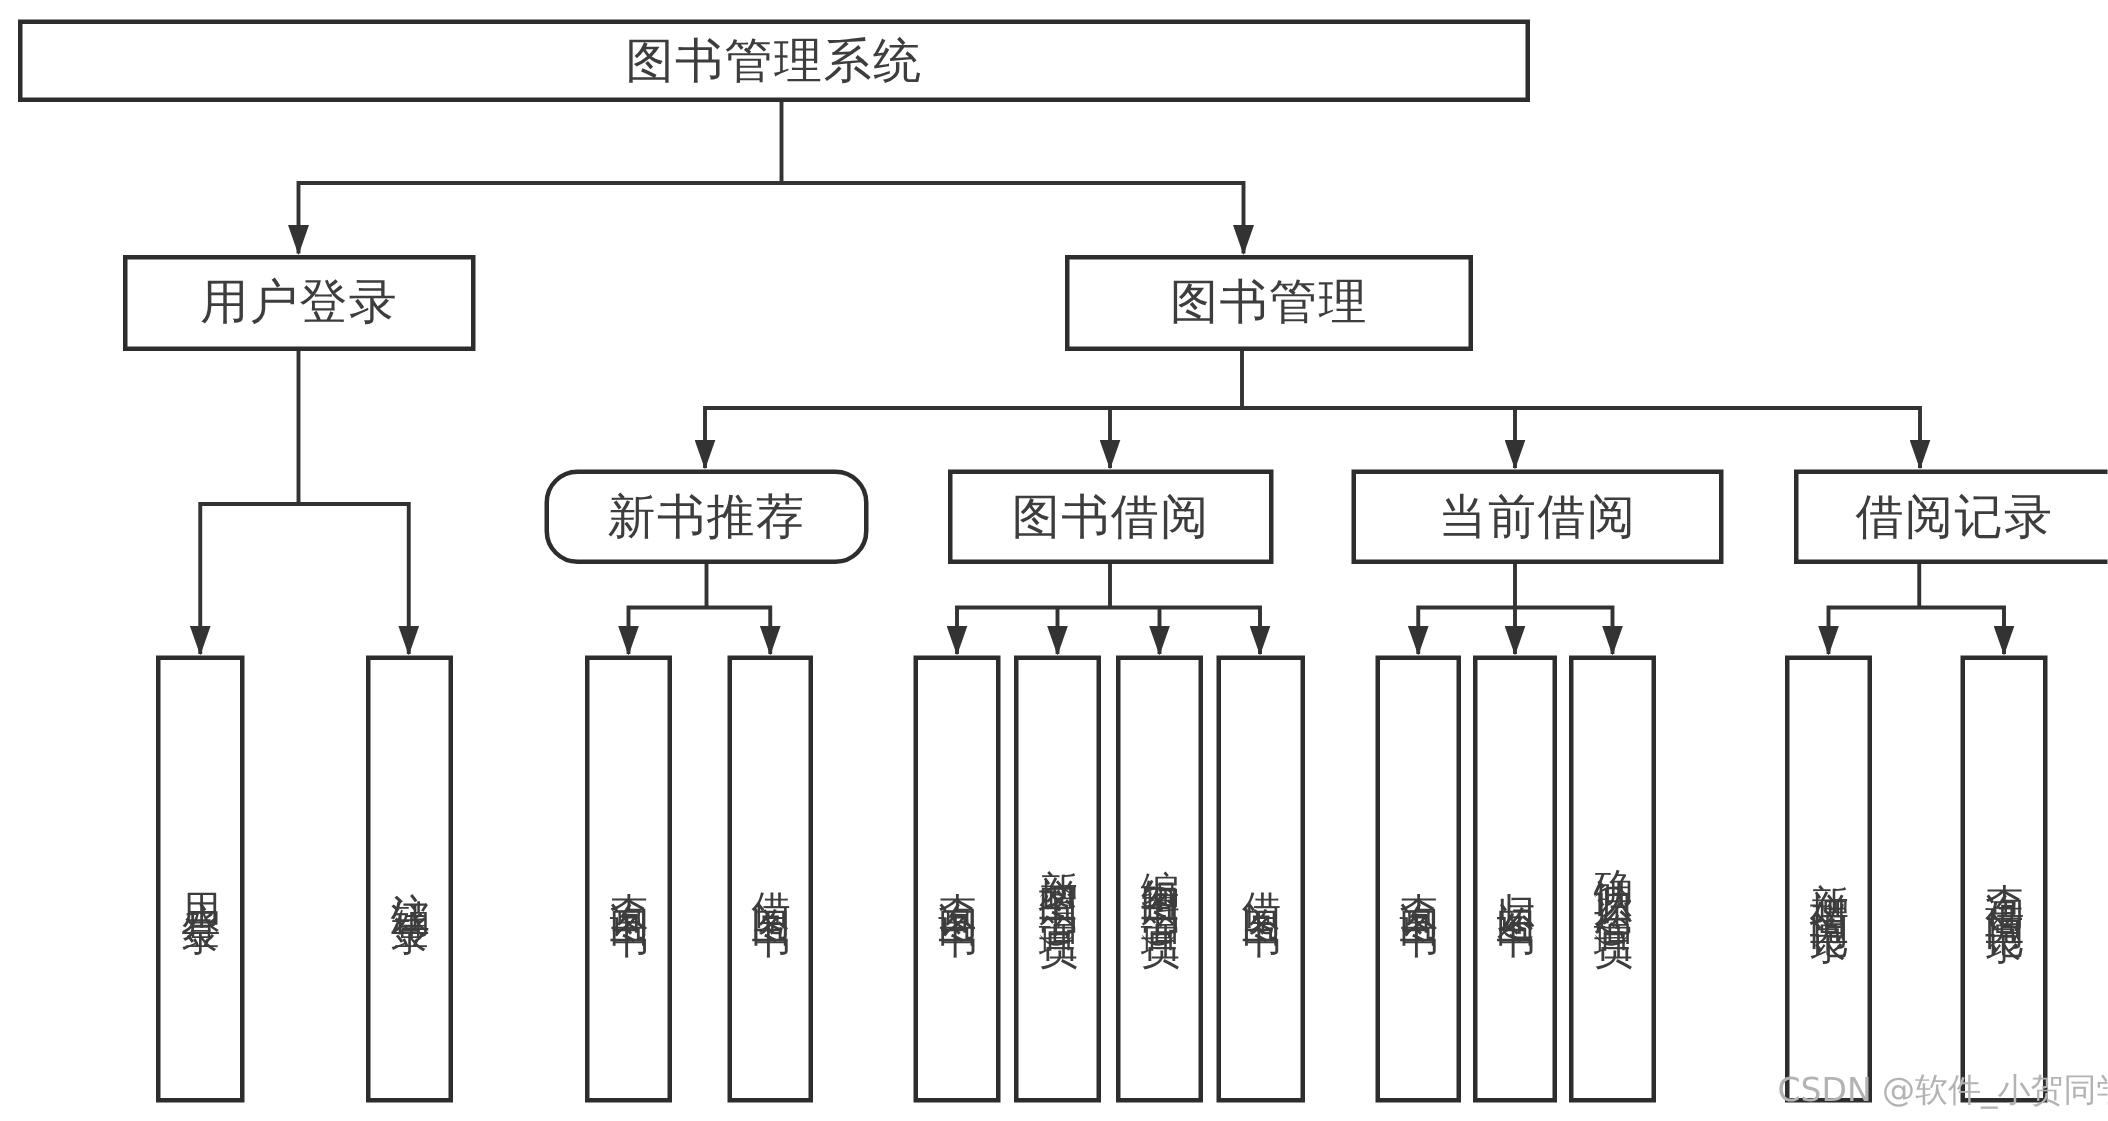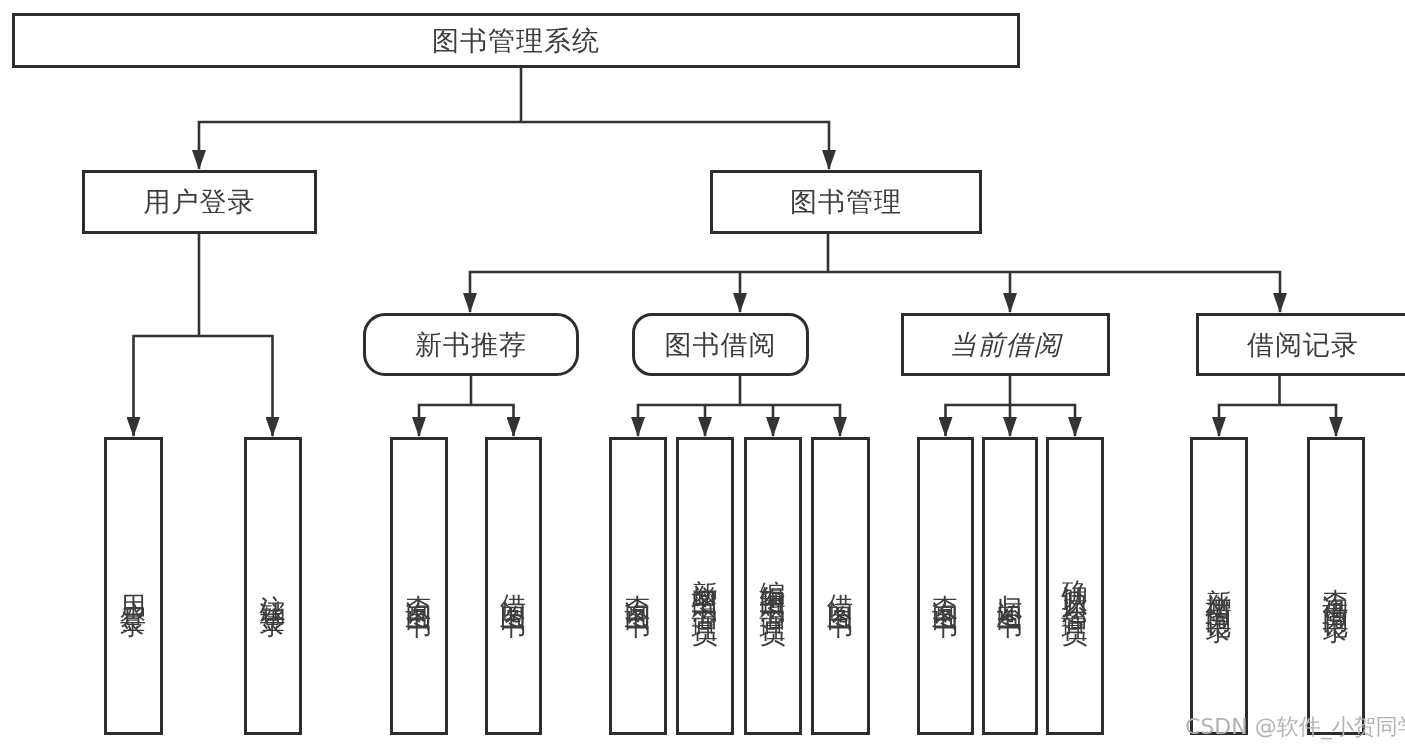--- a/index.html
+++ b/index.html
@@ -32,7 +32,7 @@
     align-items: center;
     justify-content: center;
   }
-  .hbox { font-size: 27px; letter-spacing: 1px; }
+  .hbox { font-size: 32px; letter-spacing: 1px; }
   .vbox { font-size: 26px; }
   .vlabel {
     writing-mode: vertical-rl;

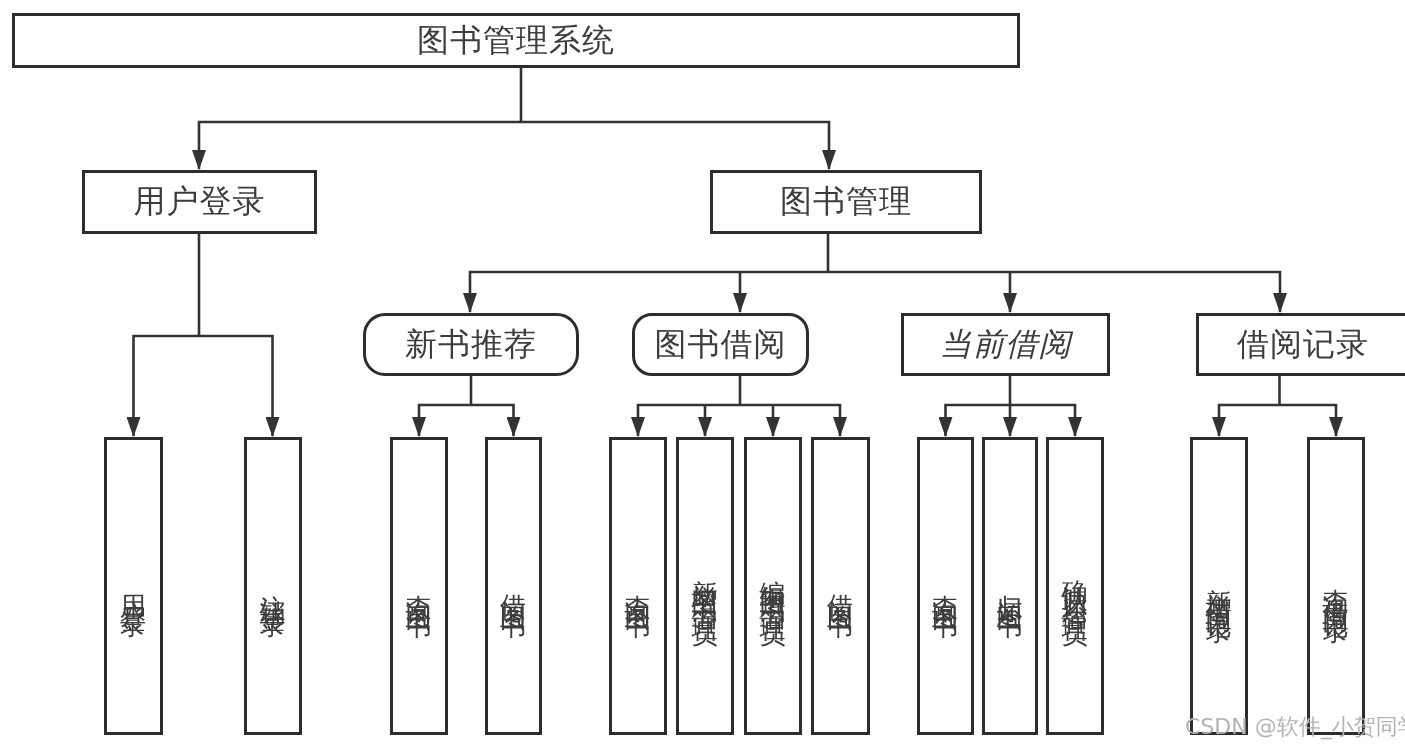--- a/index.html
+++ b/index.html
@@ -106,7 +106,7 @@
   <div class="box hbox" style="left:363px; top:313px; width:216px; height:63px;border-radius:22px;">
     <span>新书推荐</span>
   </div>
-  <div class="box hbox" style="left:632px; top:313px; width:177px; height:63px;border-radius:20px;">
+  <div class="box hbox" style="left:632px; top:313px; width:217px; height:63px;">
     <span>图书借阅</span>
   </div>
   <div class="box hbox" style="left:901px; top:313px; width:209px; height:63px;font-style:italic;">

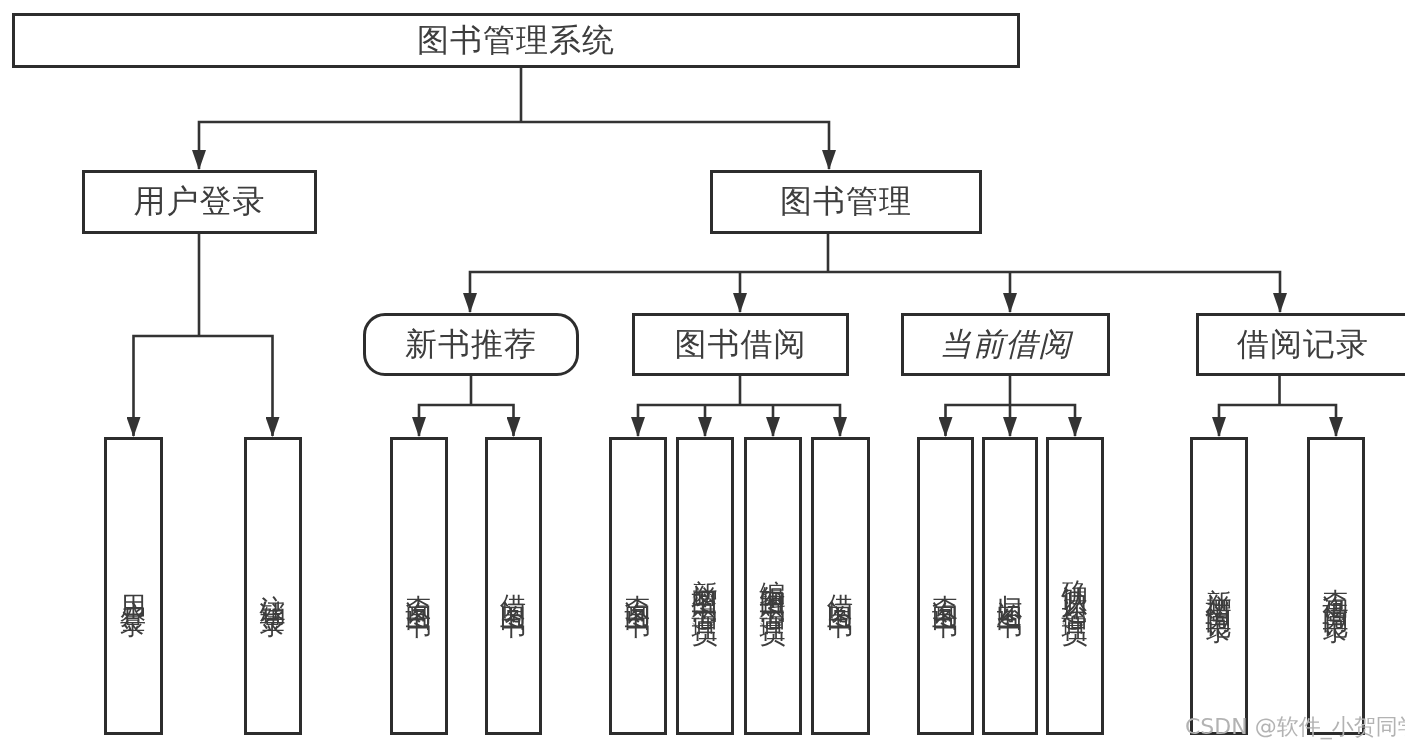--- a/index.html
+++ b/index.html
@@ -109,7 +109,7 @@
   <div class="box hbox" style="left:632px; top:313px; width:217px; height:63px;">
     <span>图书借阅</span>
   </div>
-  <div class="box hbox" style="left:901px; top:313px; width:209px; height:63px;font-style:italic;">
+  <div class="box hbox" style="left:901px; top:313px; width:248px; height:63px;">
     <span>当前借阅</span>
   </div>
   <div class="box hbox" style="left:1196px; top:313px; width:214px; height:63px;">

